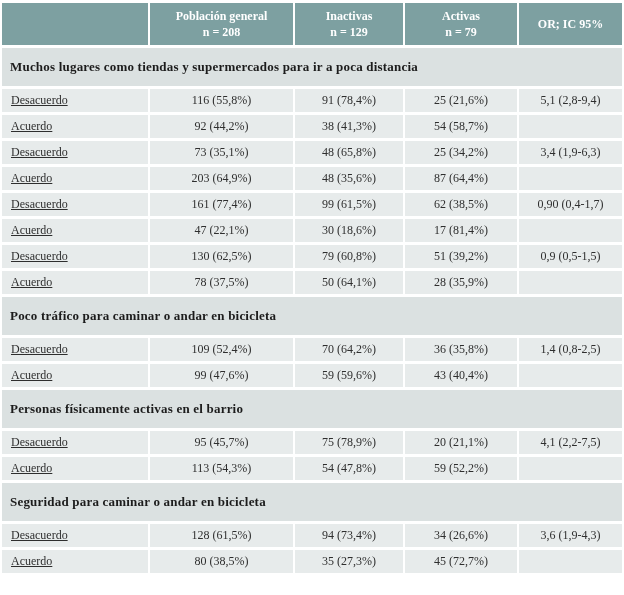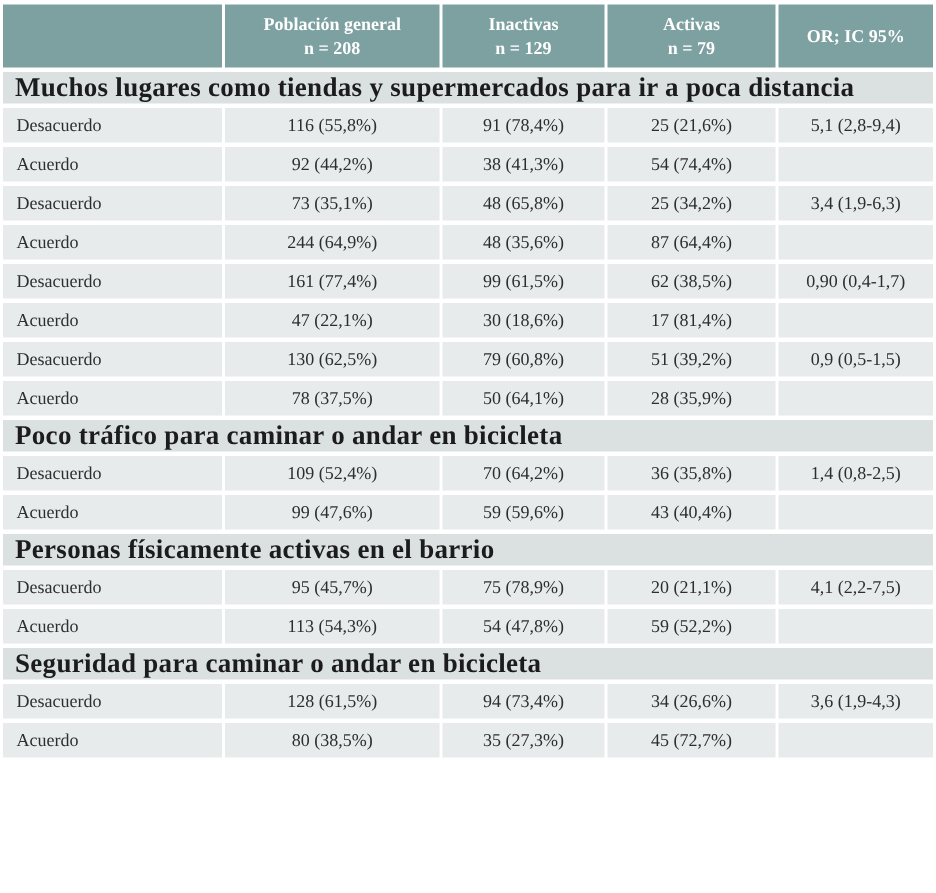--- a/index.html
+++ b/index.html
@@ -35,10 +35,10 @@
   tr.section td {
     background: var(--section-row-bg, #dbe1e1);
     font-weight: bold;
-    font-size: 18px;
+    font-size: 13px;
     color: #1c1c1c;
     text-align: left;
-    padding: 0 8px;
+    padding: 11px 8px;
     height: 15px;
     letter-spacing: 0.2px;
     margin-top: 28px;

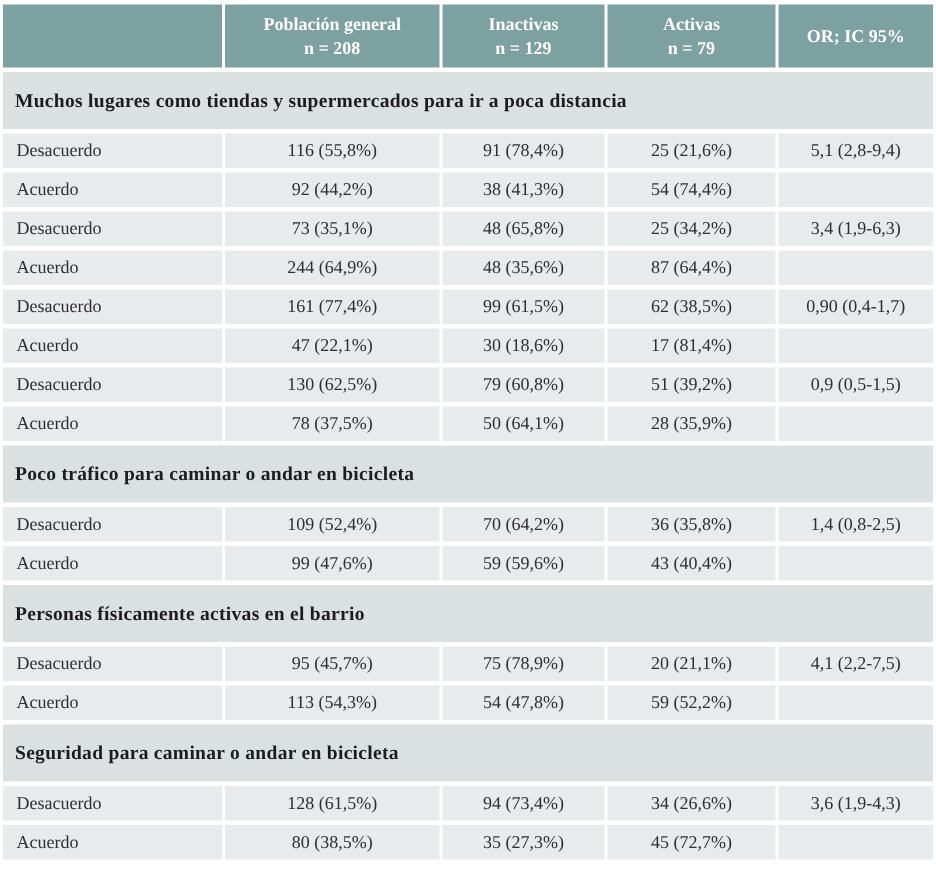--- a/index.html
+++ b/index.html
@@ -53,6 +53,7 @@
   tr.data td.label {
     text-align: left;
     padding-left: 9px;
+    text-decoration: underline;
   }
   tr.data td.val {
     text-align: center;

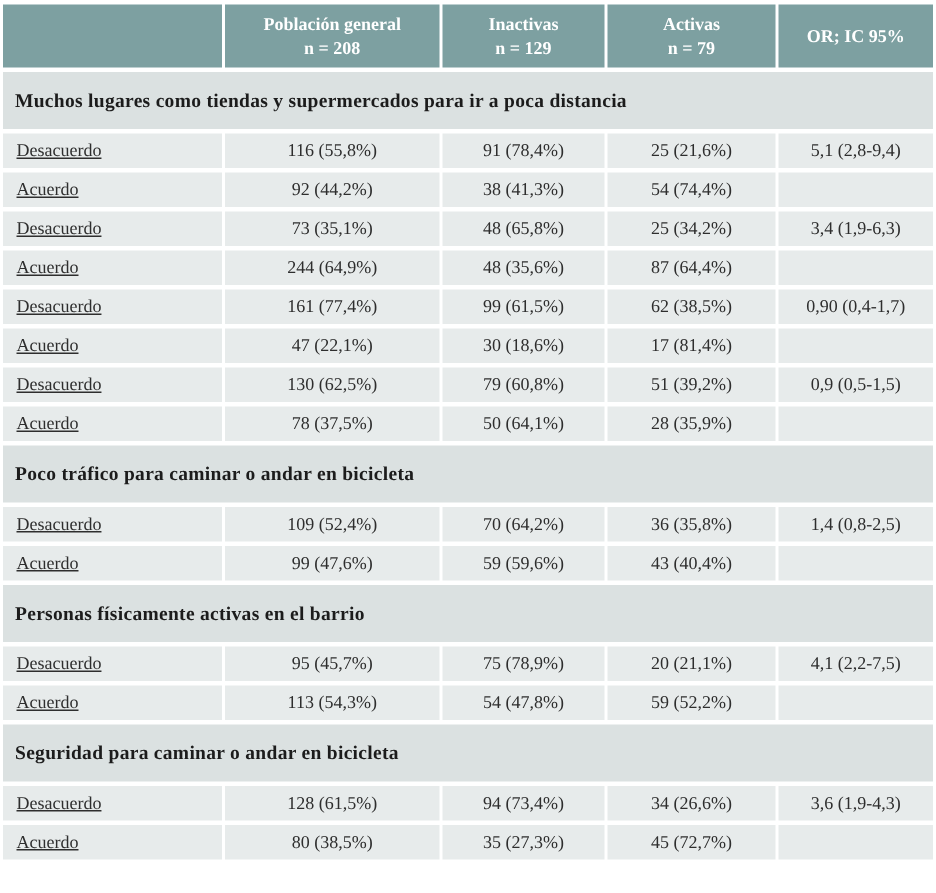--- a/index.html
+++ b/index.html
@@ -107,7 +107,7 @@
       <td class="label">Acuerdo</td>
       <td class="val">92 (44,2%)</td>
       <td class="val">38 (41,3%)</td>
-      <td class="val">54 (74,4%)</td>
+      <td class="val">54 (58,7%)</td>
       <td class="val"></td>
     </tr>
 

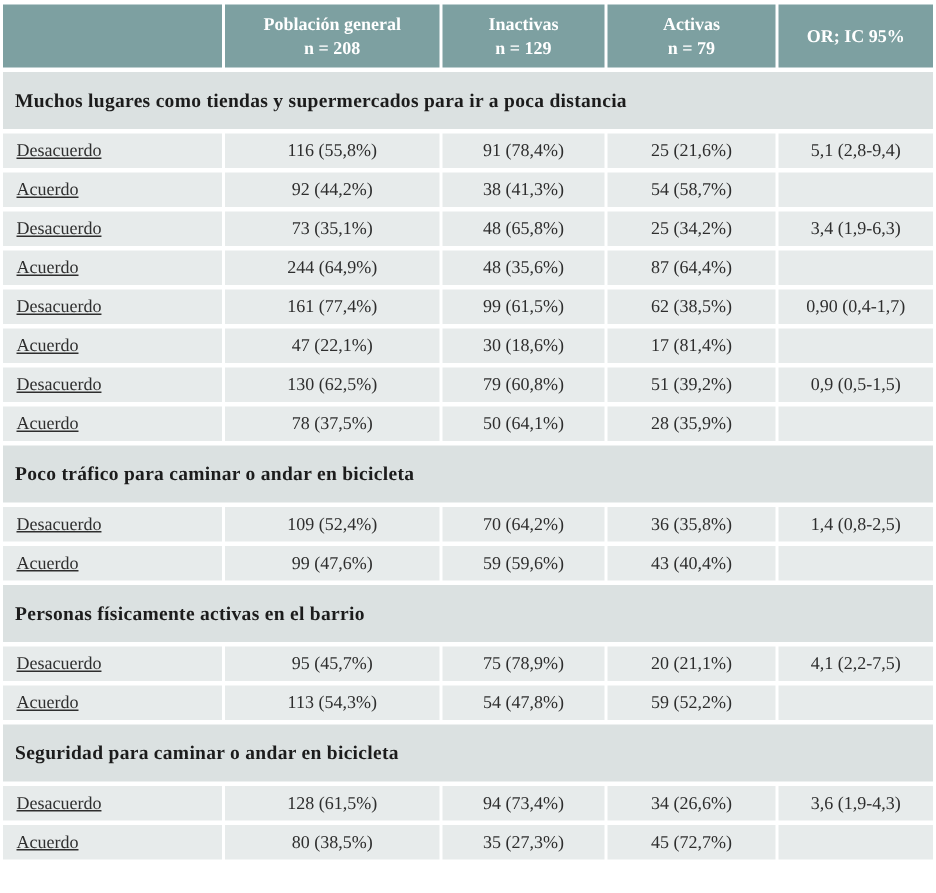--- a/index.html
+++ b/index.html
@@ -120,7 +120,7 @@
     </tr>
     <tr class="data">
       <td class="label">Acuerdo</td>
-      <td class="val">244 (64,9%)</td>
+      <td class="val">203 (64,9%)</td>
       <td class="val">48 (35,6%)</td>
       <td class="val">87 (64,4%)</td>
       <td class="val"></td>

